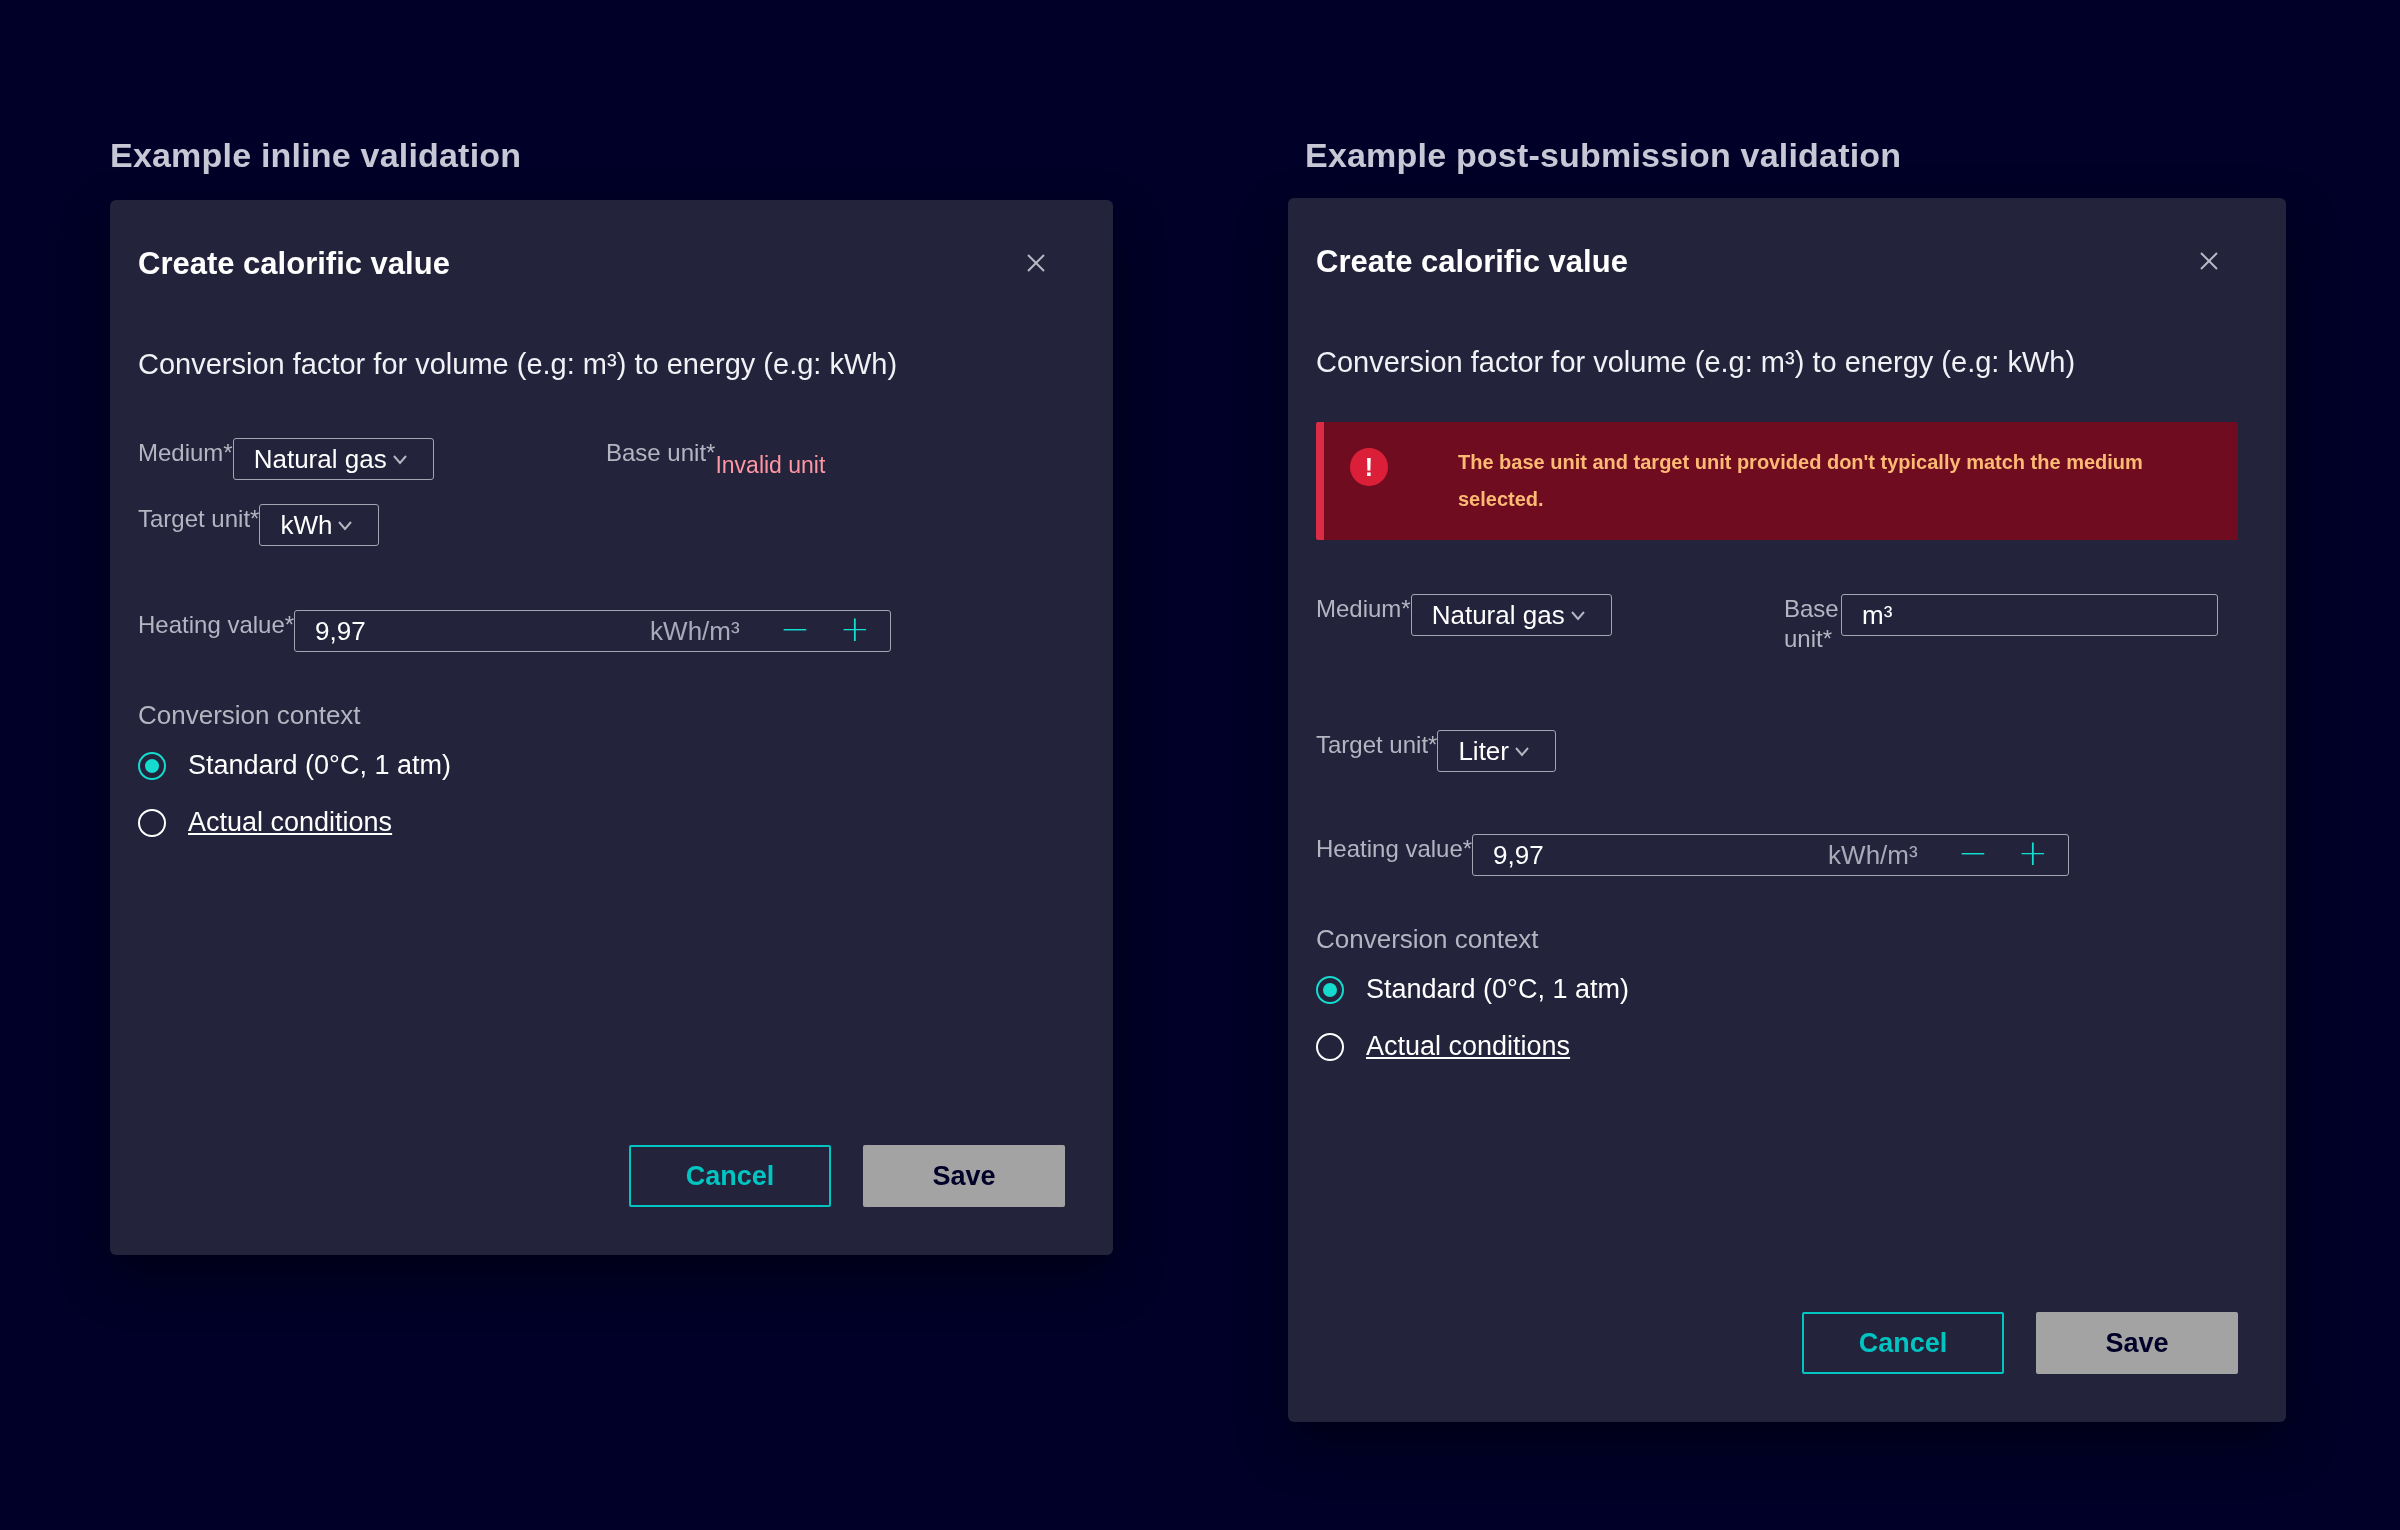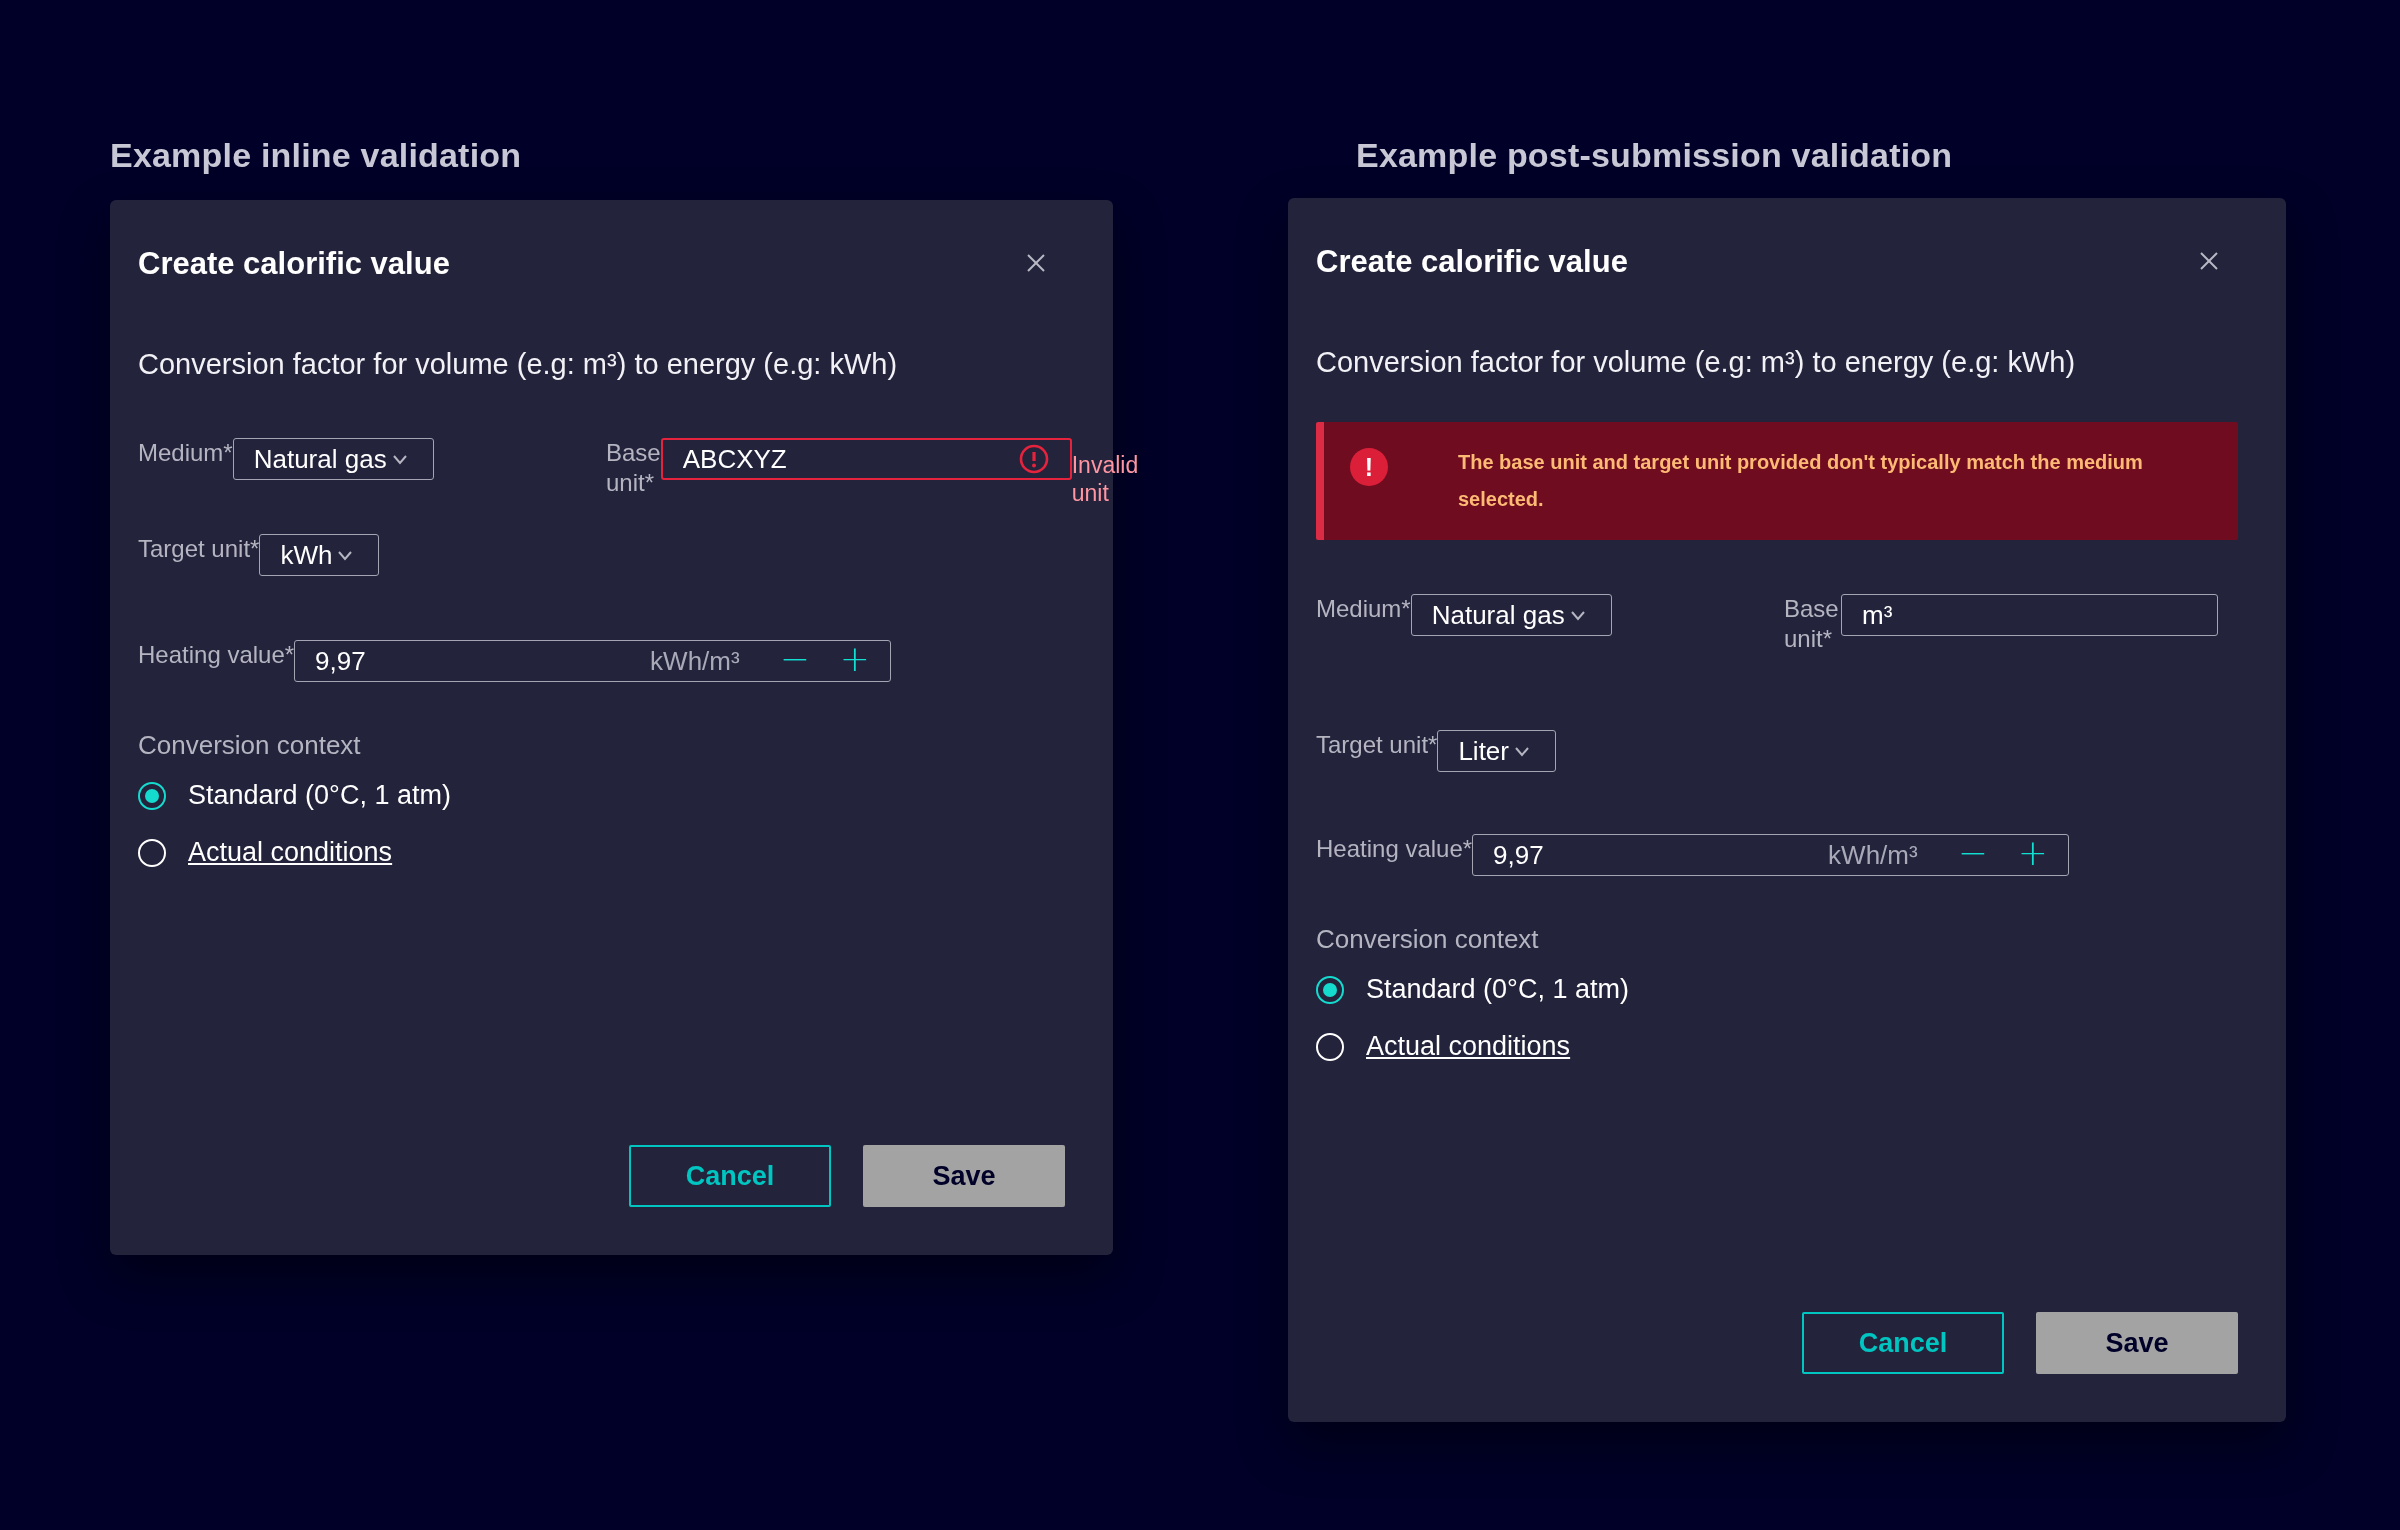--- a/index.html
+++ b/index.html
@@ -20,7 +20,7 @@
     letter-spacing: 0.2px;
   }
   .heading-left  { left: 110px; top: 108px; }
-  .heading-right { left: 1356px; top: 108px; }
+  .heading-right { left: 1305px; top: 108px; }
 
   .dialog {
     position: absolute;

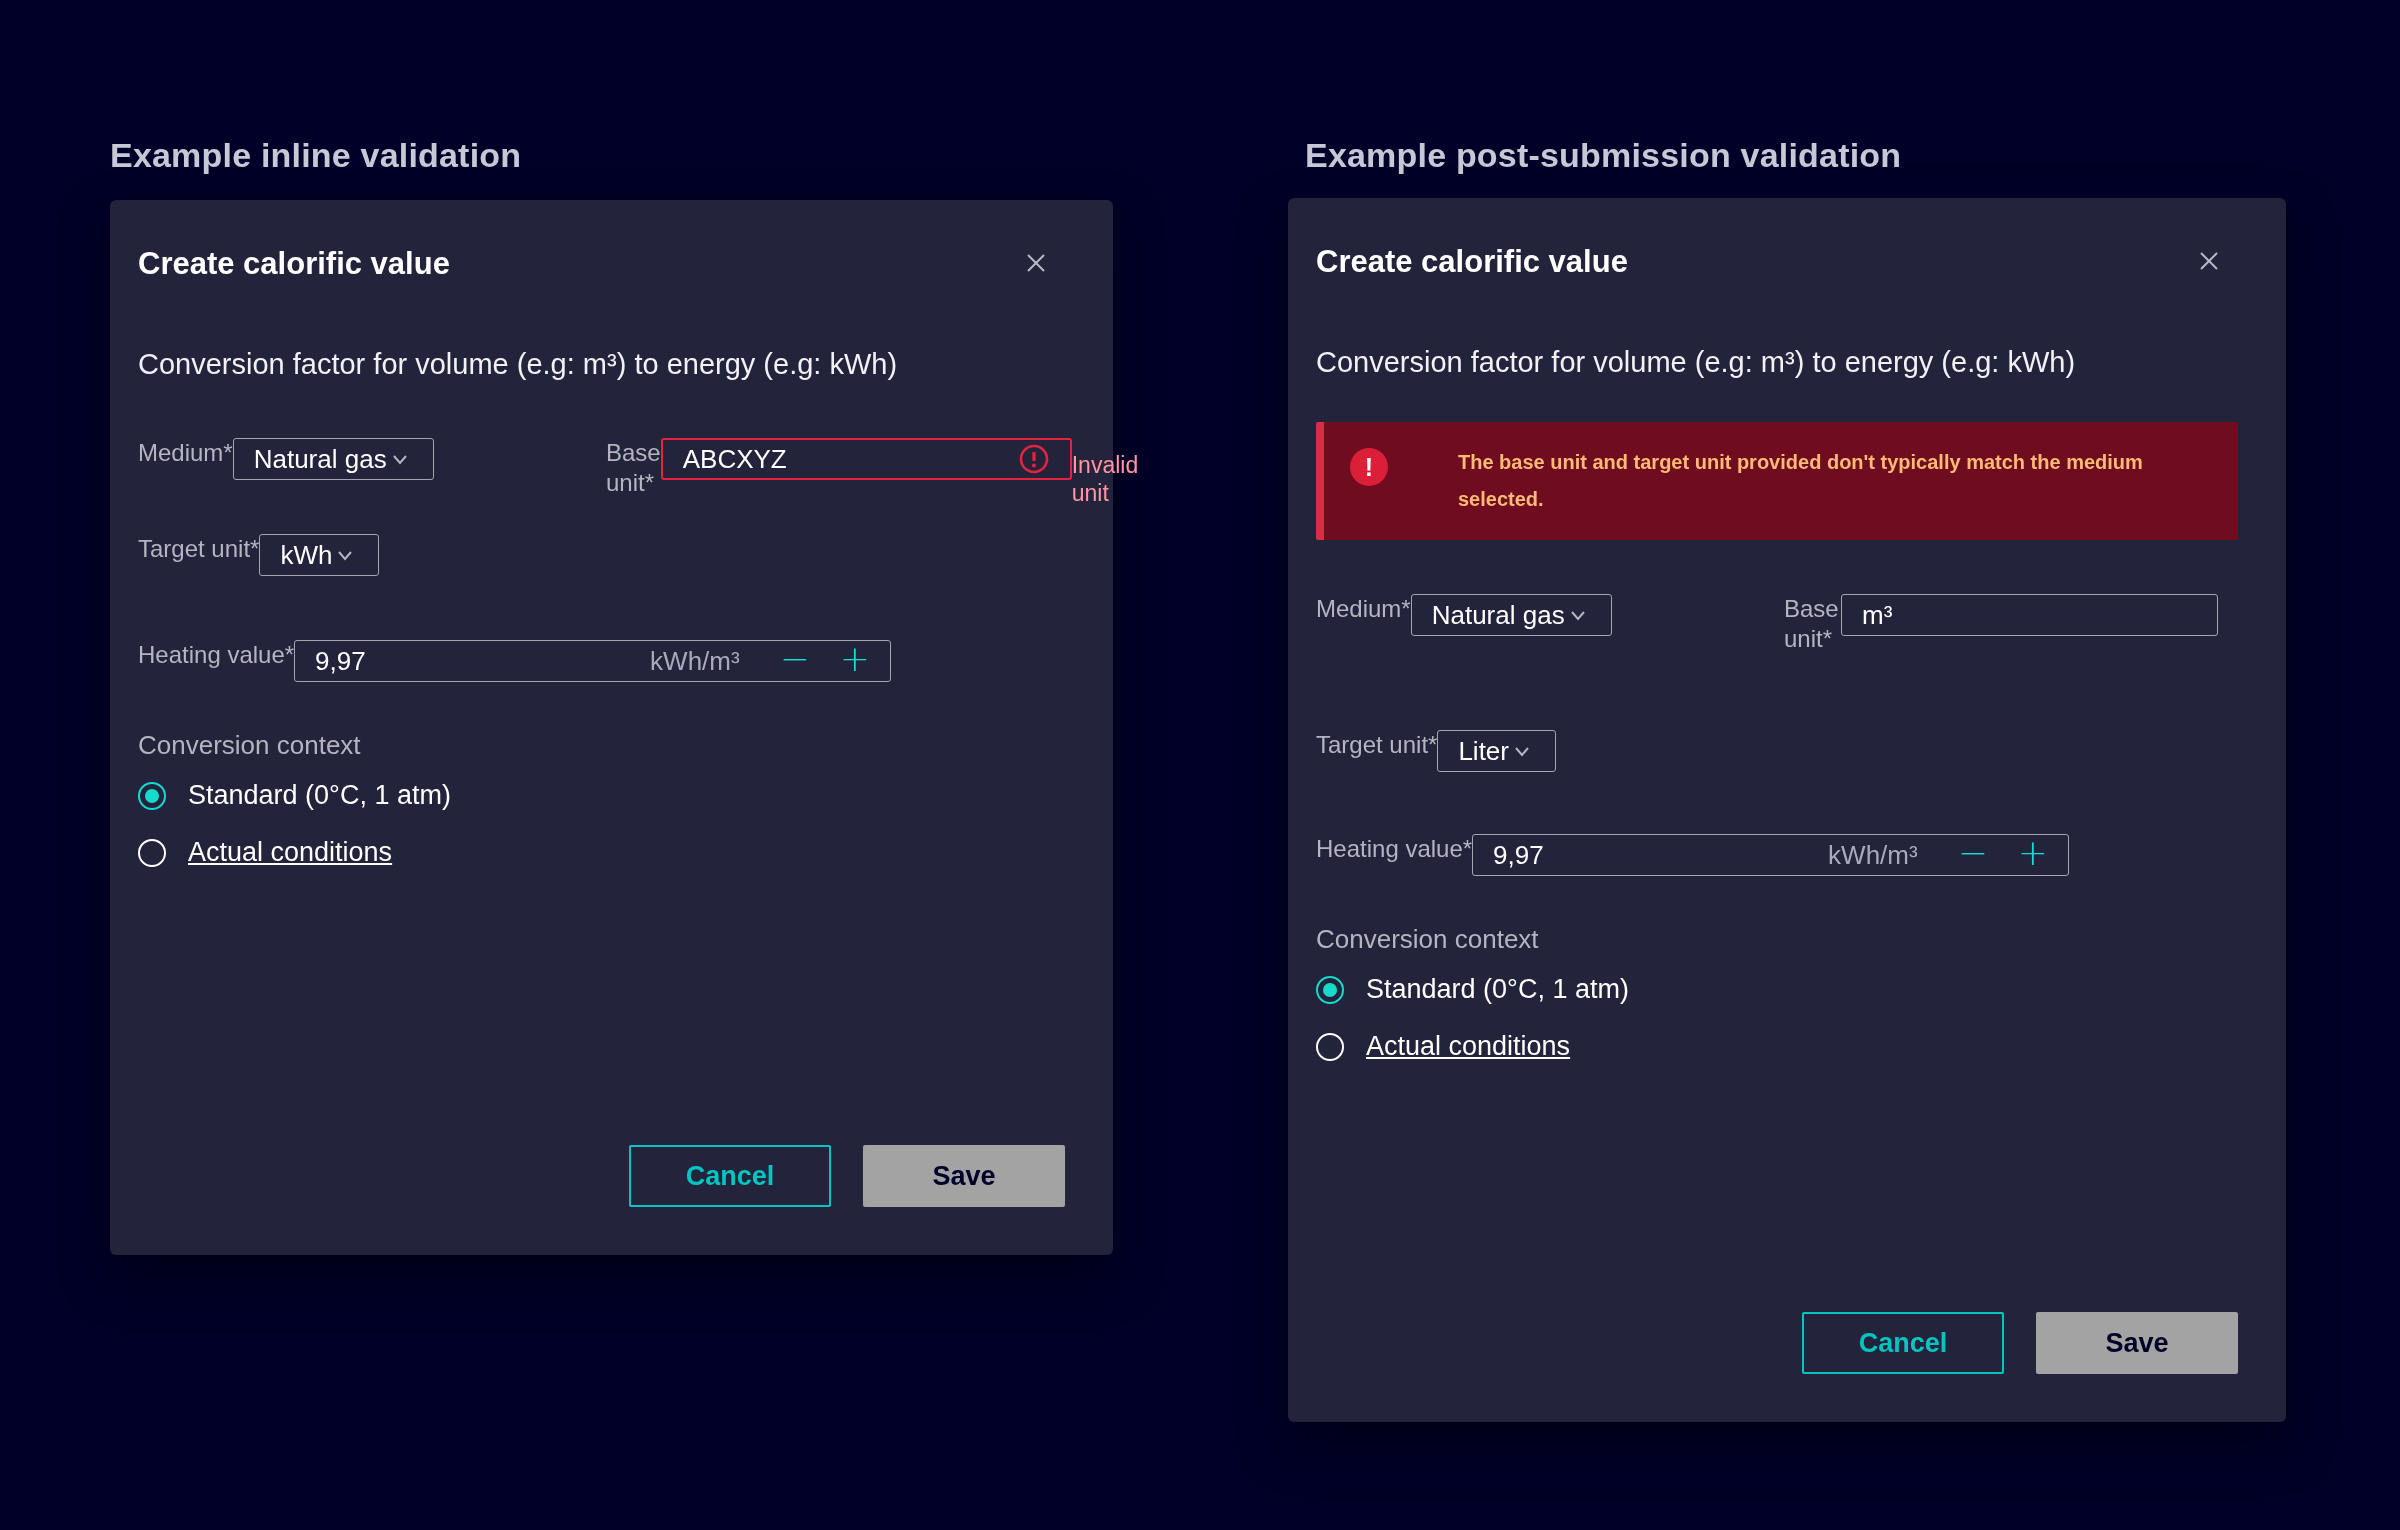--- a/index.html
+++ b/index.html
@@ -240,14 +240,6 @@
       </div>
       <div class="field half">
         <div class="field-label">Base unit*</div>
-        <div class="control invalid">
-          <input type="text" readonly="" value="ABCXYZ" style="">
-          <svg width="32" height="32" viewBox="0 0 32 32">
-            <circle cx="16" cy="16" r="13" fill="none" stroke="#E5233D" stroke-width="2.6"></circle>
-            <line x1="16" y1="9" x2="16" y2="18" stroke="#E5233D" stroke-width="3.2"></line>
-            <circle cx="16" cy="22.5" r="2" fill="#E5233D"></circle>
-          </svg>
-        </div>
         <div class="error-text">Invalid unit</div>
       </div>
     </div>

